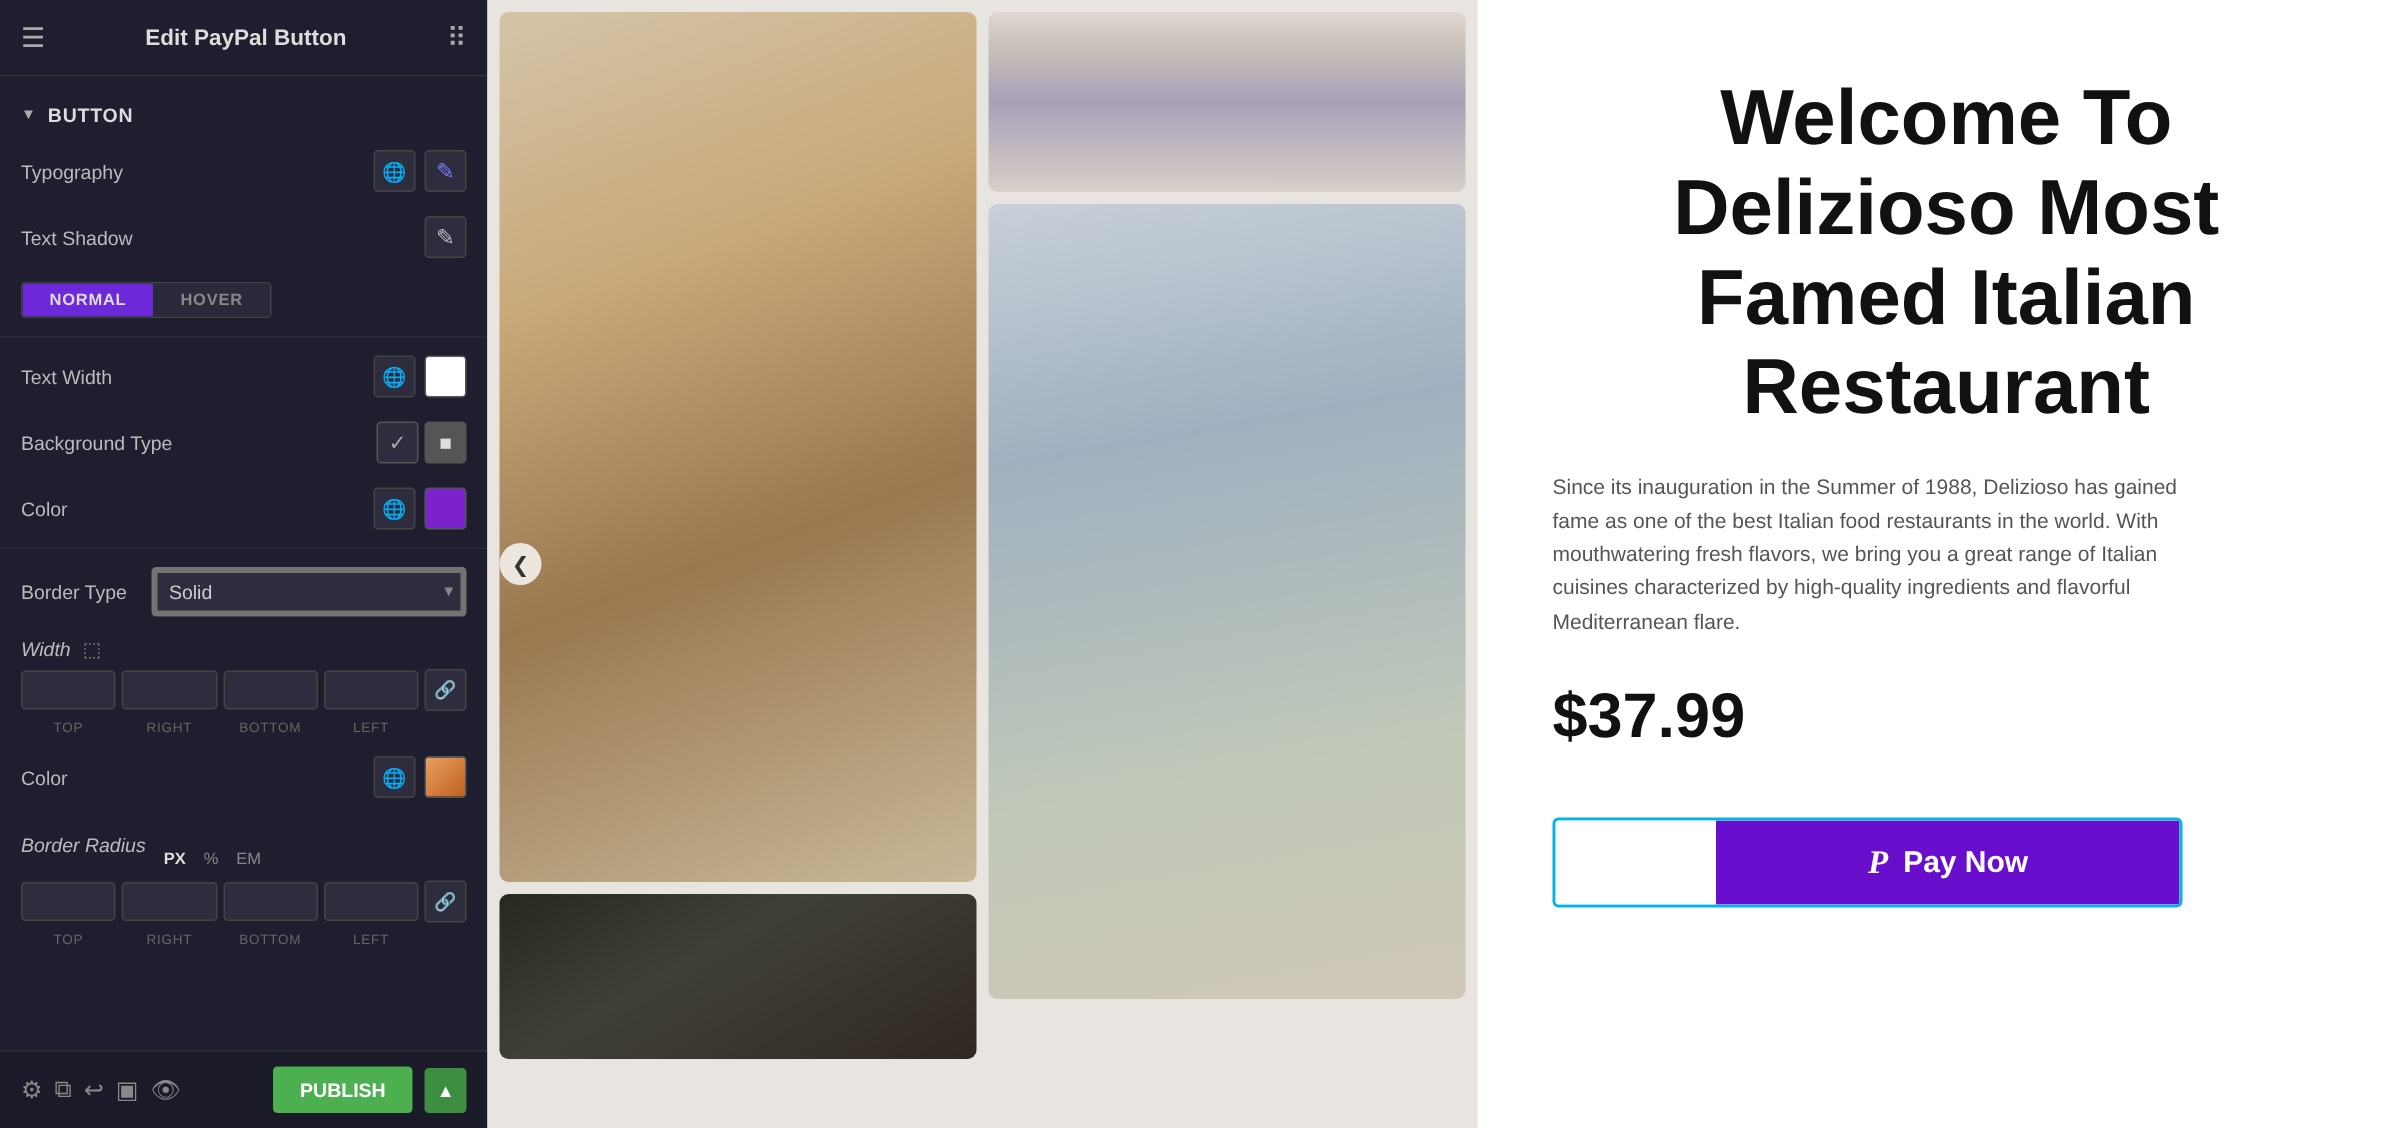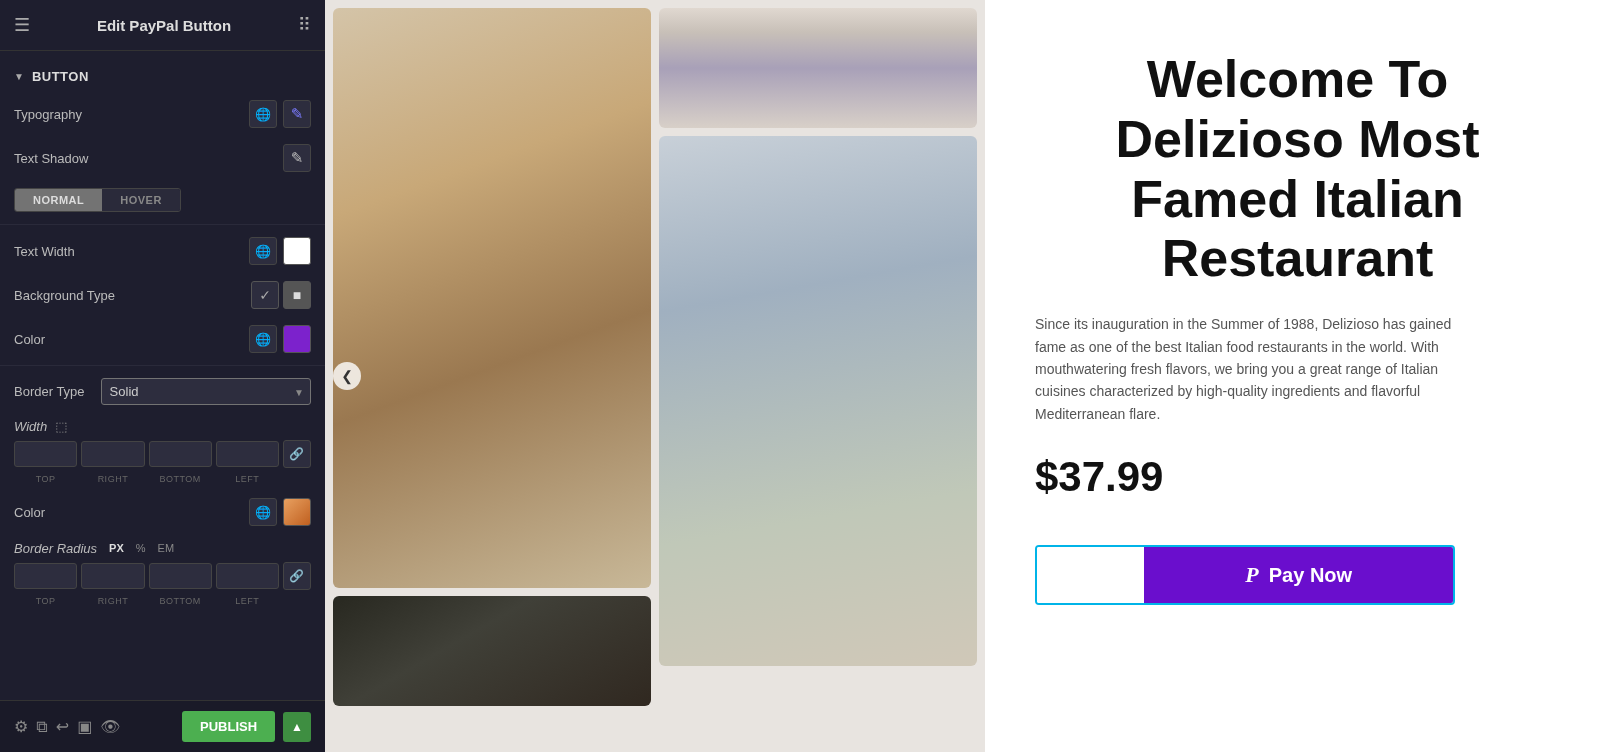--- a/index.html
+++ b/index.html
@@ -123,7 +123,7 @@
     }
 
     .toggle-btn.active {
-      background: #737373;
+      background: #6d28d9;
       color: #ddd;
     }
 

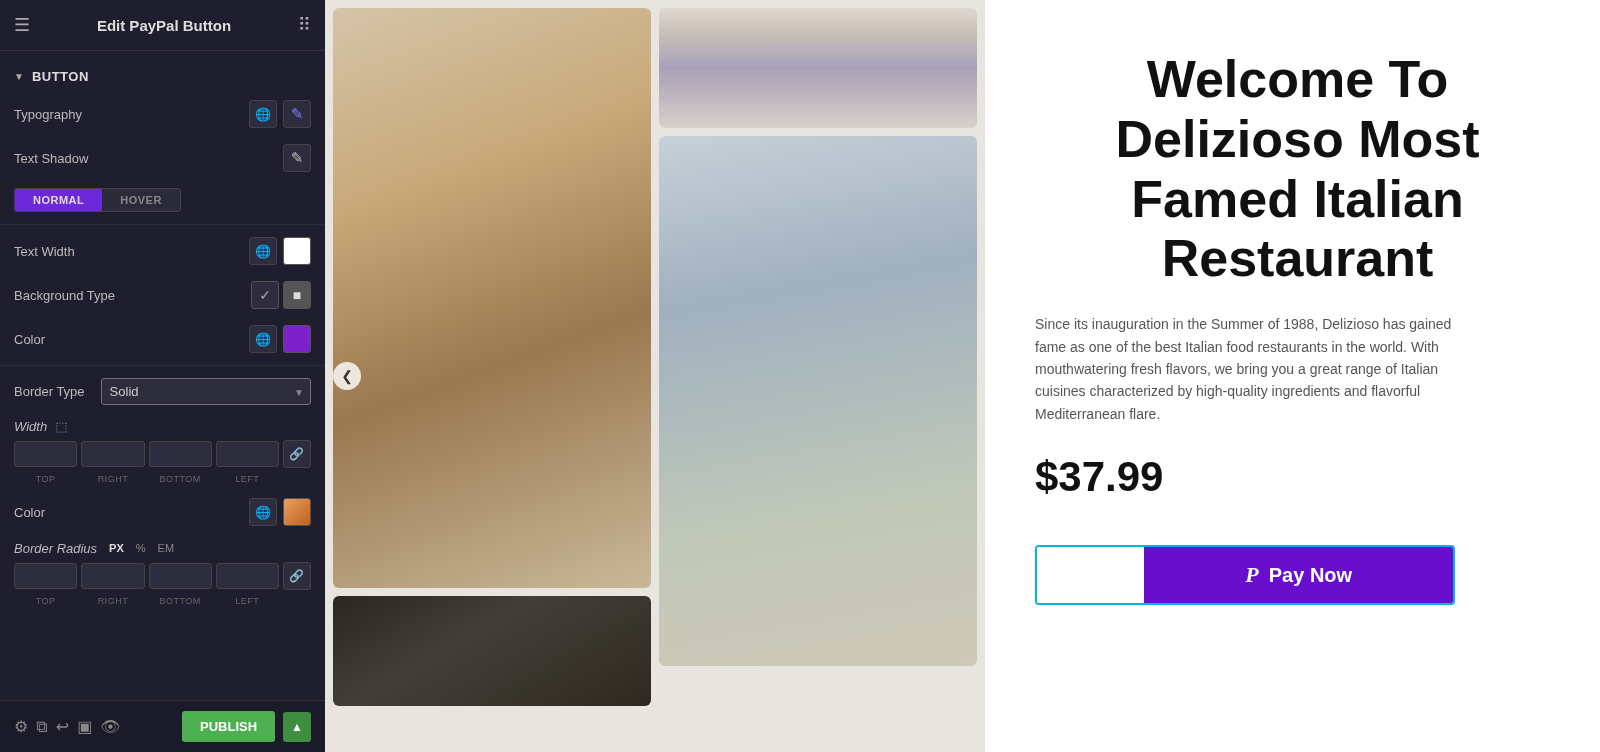--- a/index.html
+++ b/index.html
@@ -162,7 +162,7 @@
       width: 100%;
       background: #2d2d3e;
       color: #ccc;
-      border: 1px solid #737373;
+      border: 4px solid #737373;
       border-radius: 3px;
       padding: 5px 24px 5px 8px;
       font-size: 13px;

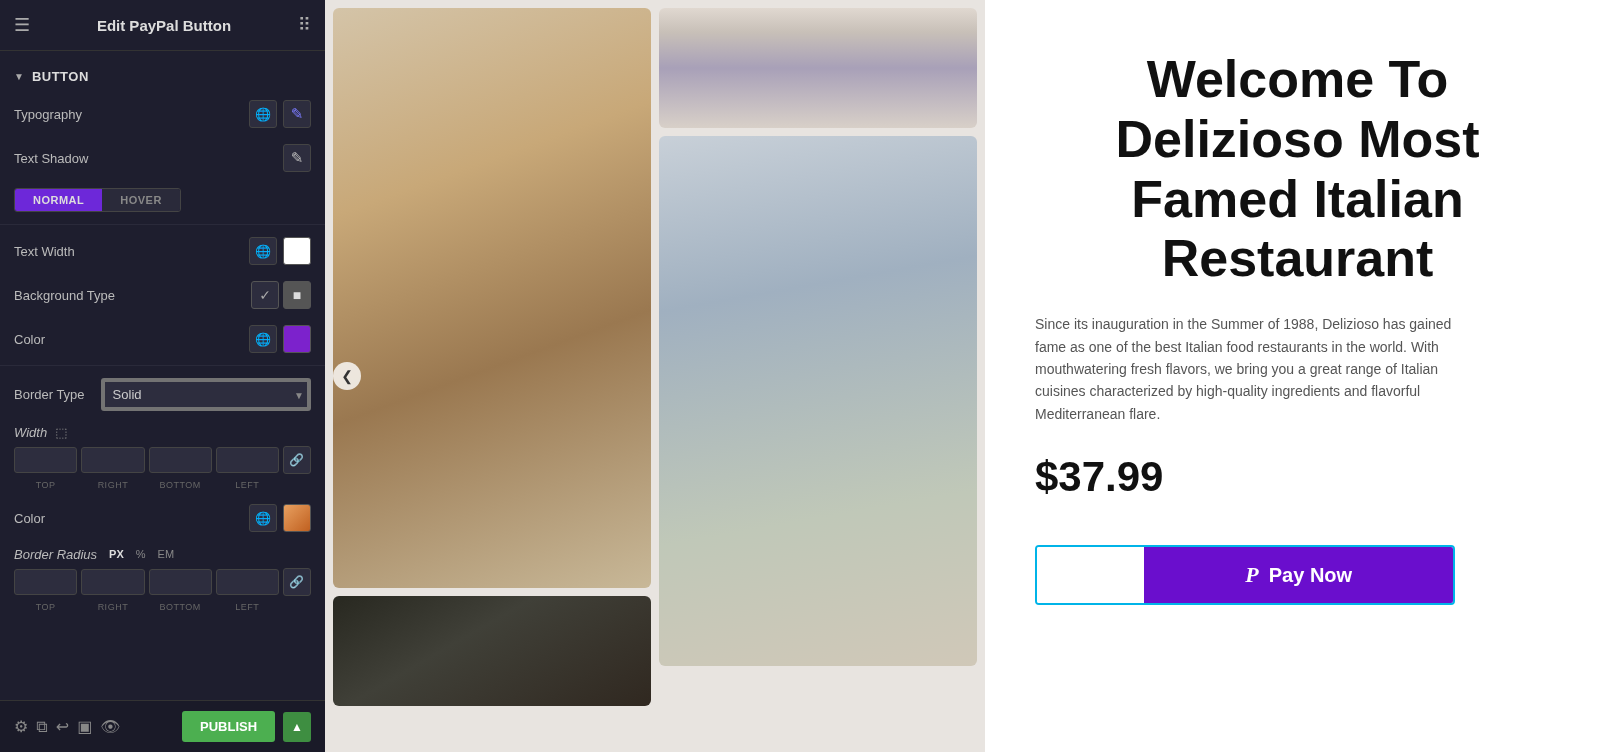--- a/index.html
+++ b/index.html
@@ -249,6 +249,7 @@
     .unit-tabs {
       display: flex;
       gap: 4px;
+      margin-top: 19px;
     }
 
     .unit-tab {

